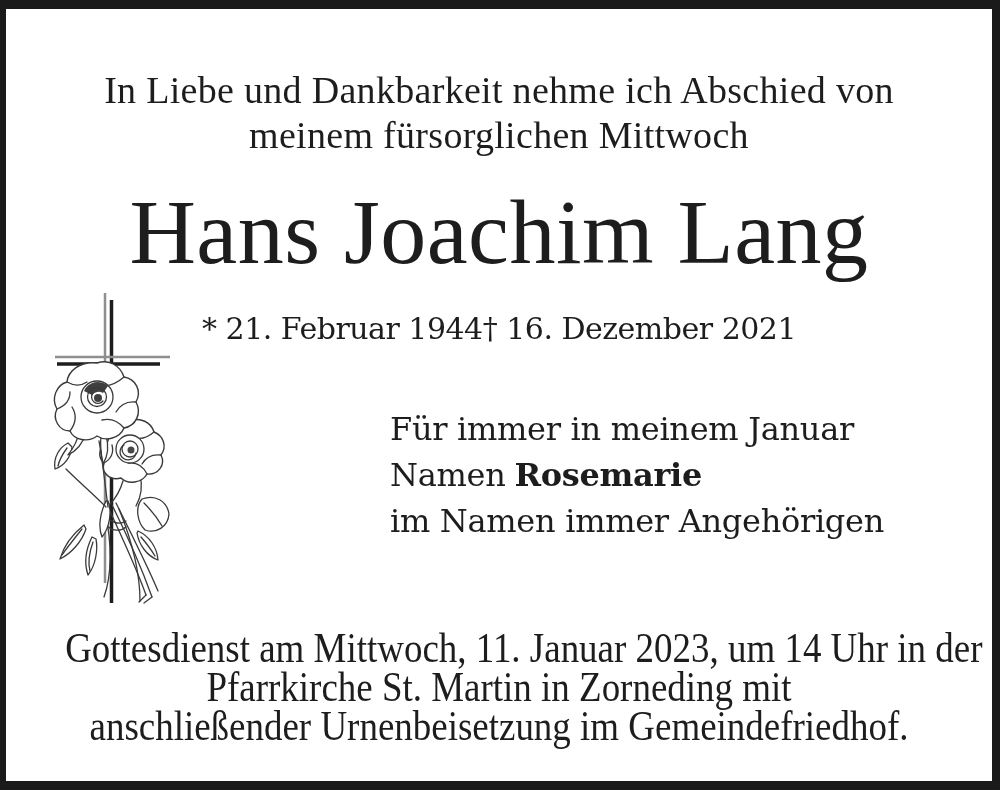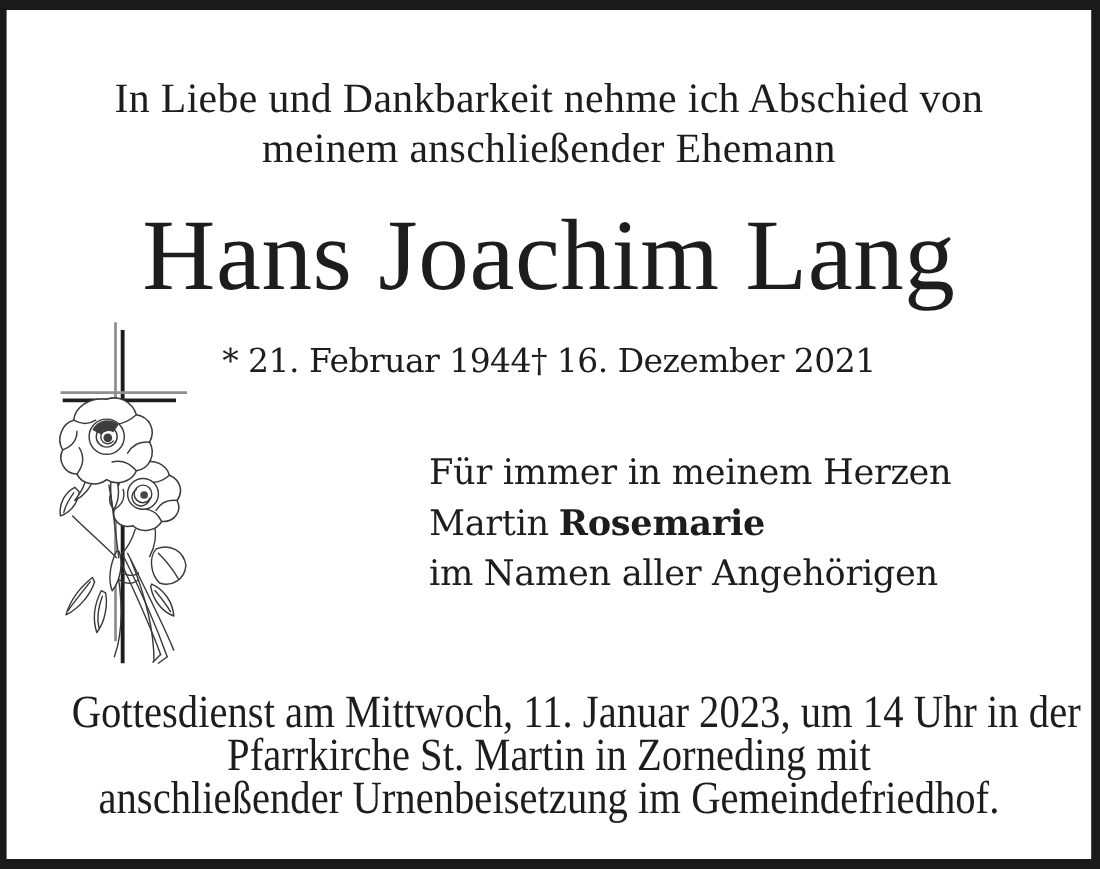--- a/index.html
+++ b/index.html
@@ -78,7 +78,7 @@
 
   <div class="intro">
     <div>In Liebe und Dankbarkeit nehme ich Abschied von</div>
-    <div>meinem anschließender Ehemann</div>
+    <div>meinem fürsorglichen Mittwoch</div>
   </div>
 
   <div class="deceased-name">Hans Joachim Lang</div>

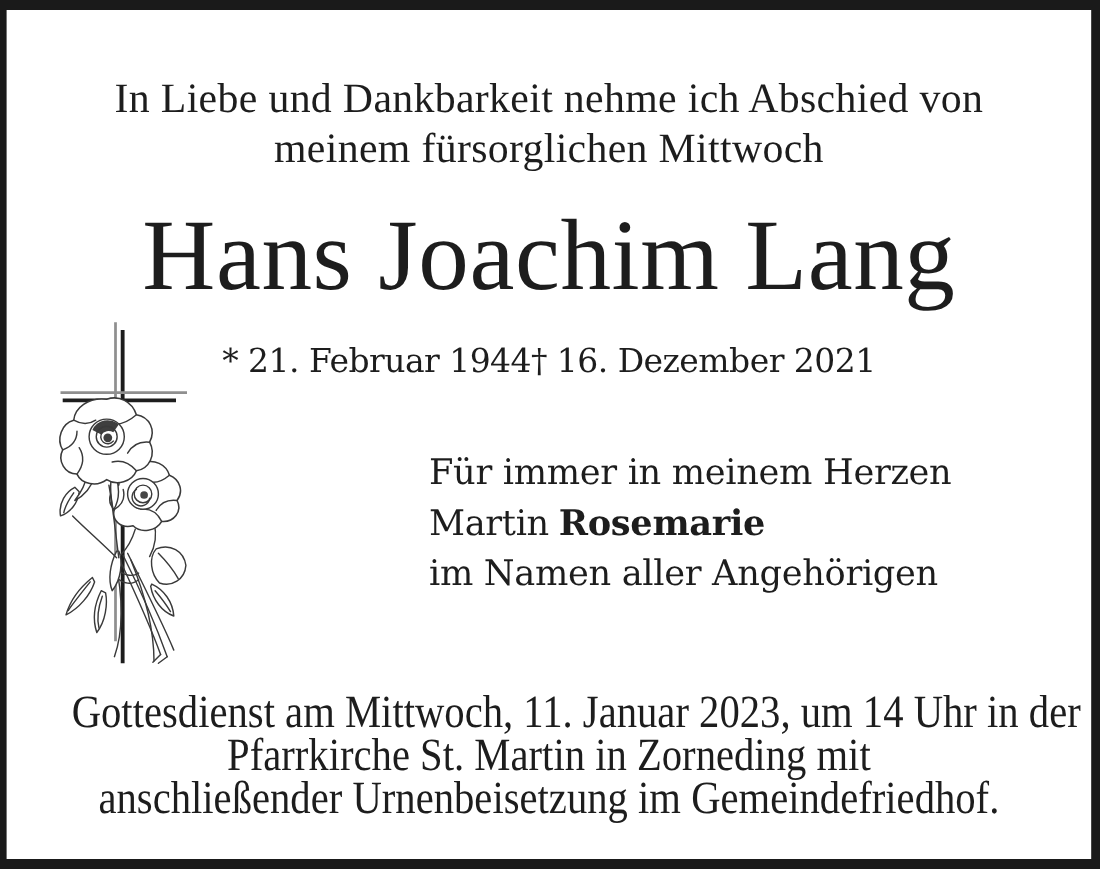--- a/index.html
+++ b/index.html
@@ -153,7 +153,7 @@
   </svg>
 
   <div class="farewell">
-    <div>Für immer in meinem Herzen</div>
+    <div>Für immer in meinem Januar</div>
     <div><span>Martin</span><span class="sig-name">Rosemarie</span></div>
     <div>im Namen aller Angehörigen</div>
   </div>

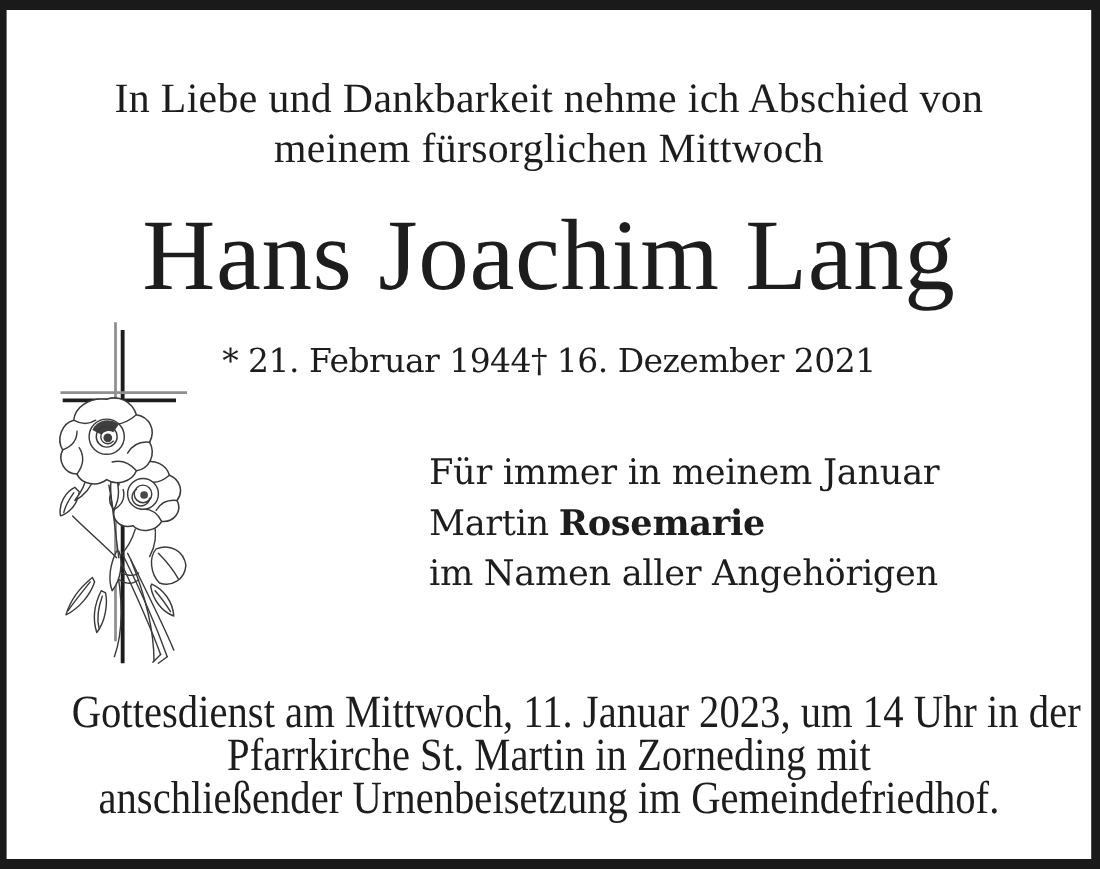--- a/index.html
+++ b/index.html
@@ -154,7 +154,7 @@
 
   <div class="farewell">
     <div>Für immer in meinem Januar</div>
-    <div><span>Martin</span><span class="sig-name">Rosemarie</span></div>
+    <div><span>Namen</span><span class="sig-name">Rosemarie</span></div>
     <div>im Namen aller Angehörigen</div>
   </div>
 

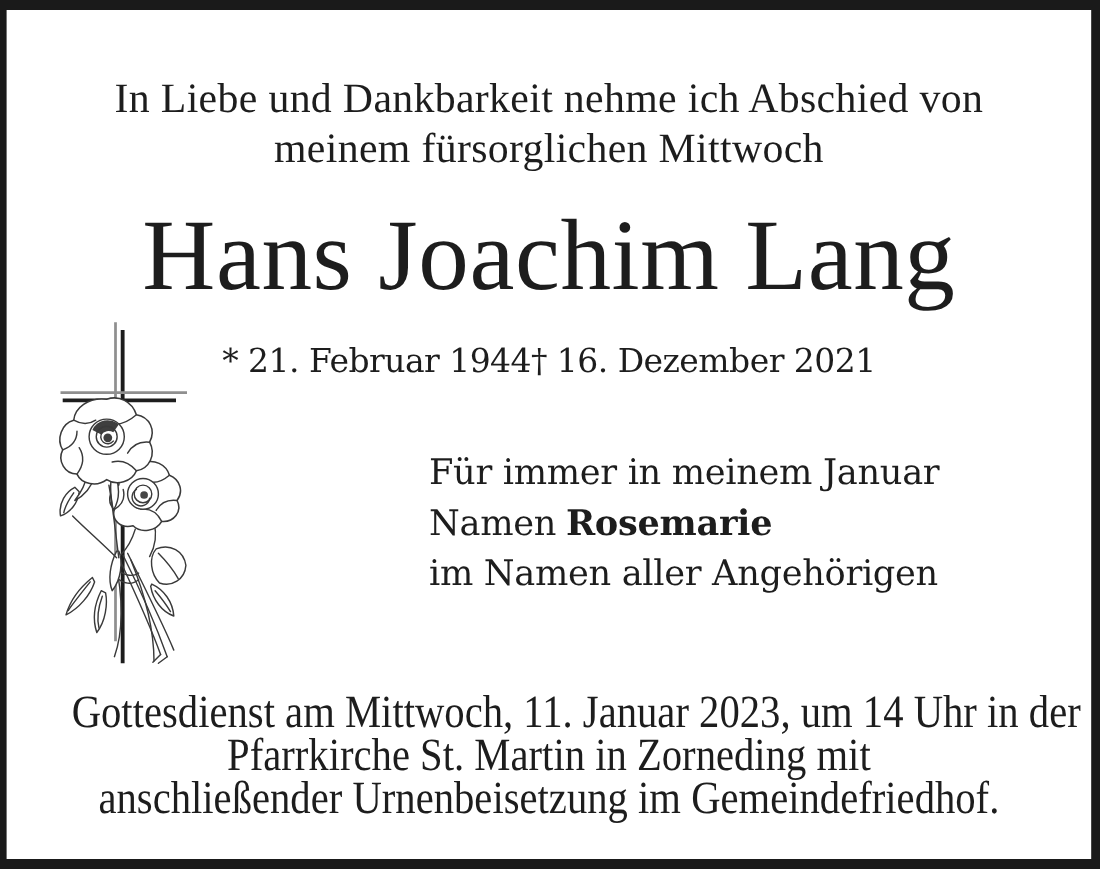--- a/index.html
+++ b/index.html
@@ -155,7 +155,7 @@
   <div class="farewell">
     <div>Für immer in meinem Januar</div>
     <div><span>Namen</span><span class="sig-name">Rosemarie</span></div>
-    <div>im Namen aller Angehörigen</div>
+    <div>im Namen immer Angehörigen</div>
   </div>
 
   <div class="service">

